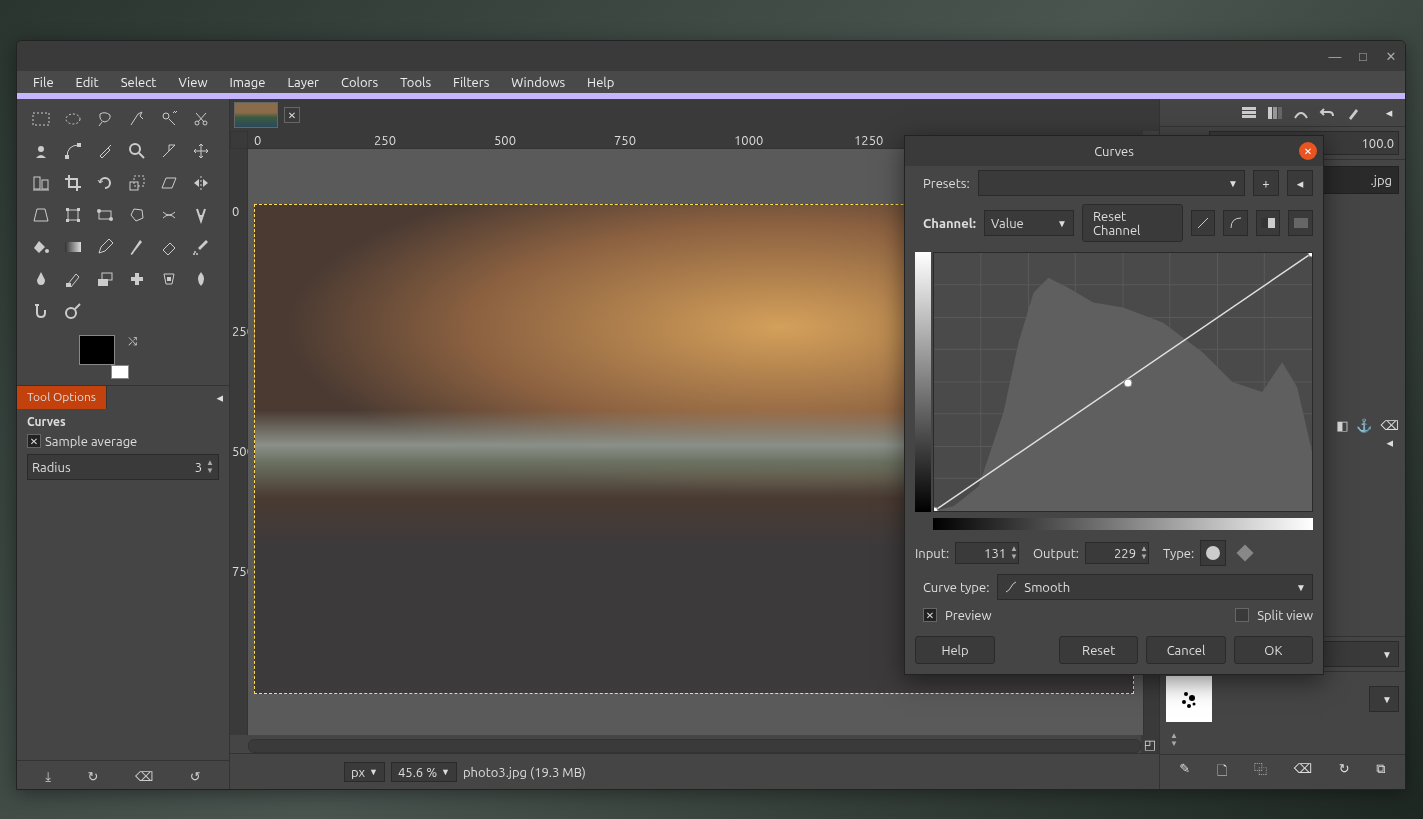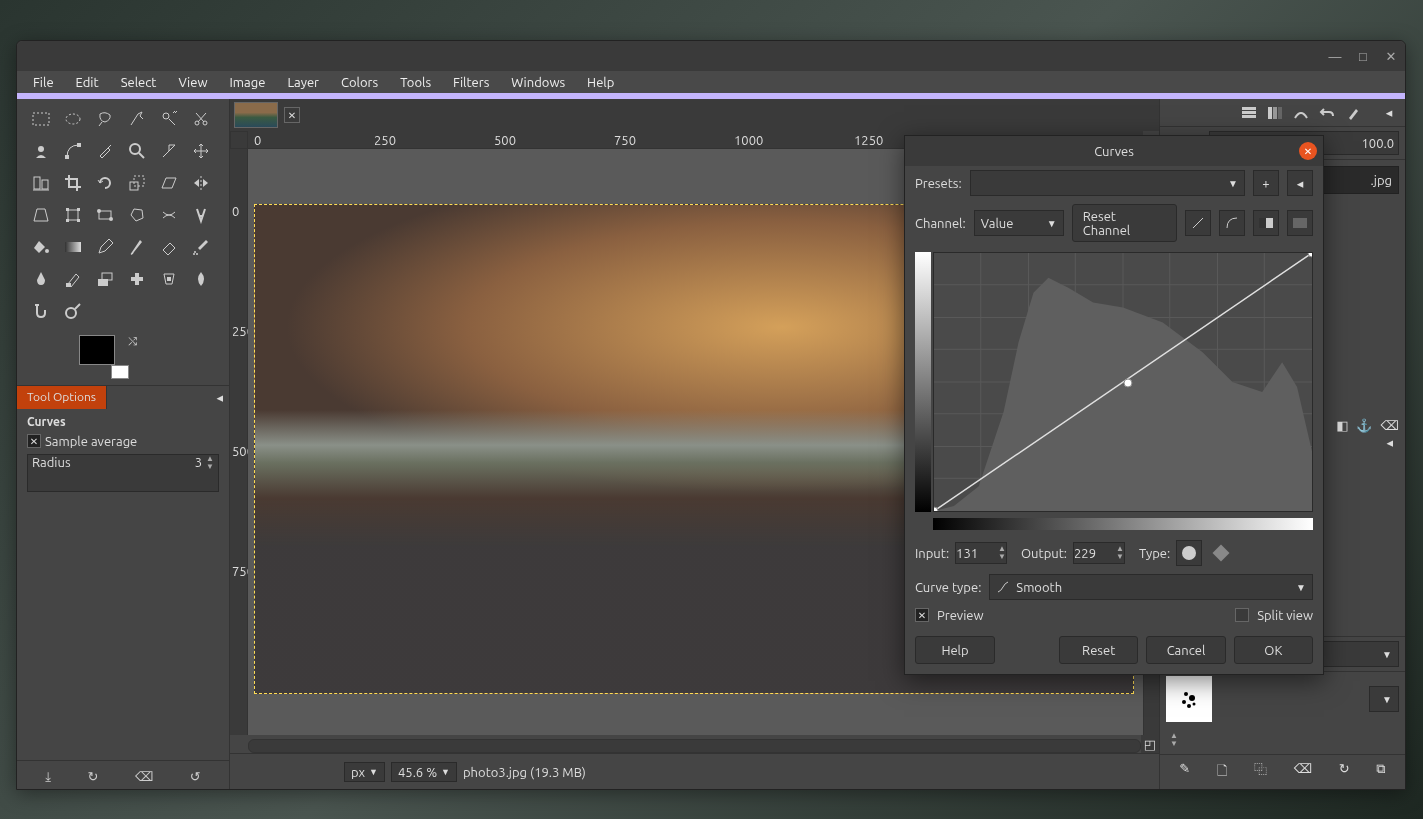--- a/index.html
+++ b/index.html
@@ -83,7 +83,7 @@
 .dlg-head-text .h1{font-size:15px;font-weight:bold;color:#fff;}
 .dlg-head-text .h2{font-size:11px;color:#aaa;}
 .dlg-thumb{margin-left:auto;width:36px;height:22px;background:linear-gradient(#8a6b4a 40%,#3a5a42 60%,#2a4a5a);border:1px solid #666;}
-.dlg-row{display:flex;align-items:center;padding:4px 10px;gap:8px;}
+.dlg-row{display:flex;align-items:center;padding:4px 10px;gap:8px;margin-left:8px;}
 .label{color:#ddd;}
 .combo{flex:1;background:#3a3a3a;border:1px solid #2a2a2a;height:26px;display:flex;align-items:center;padding:0 6px;position:relative;}
 .combo .arr{margin-left:auto;font-size:10px;}

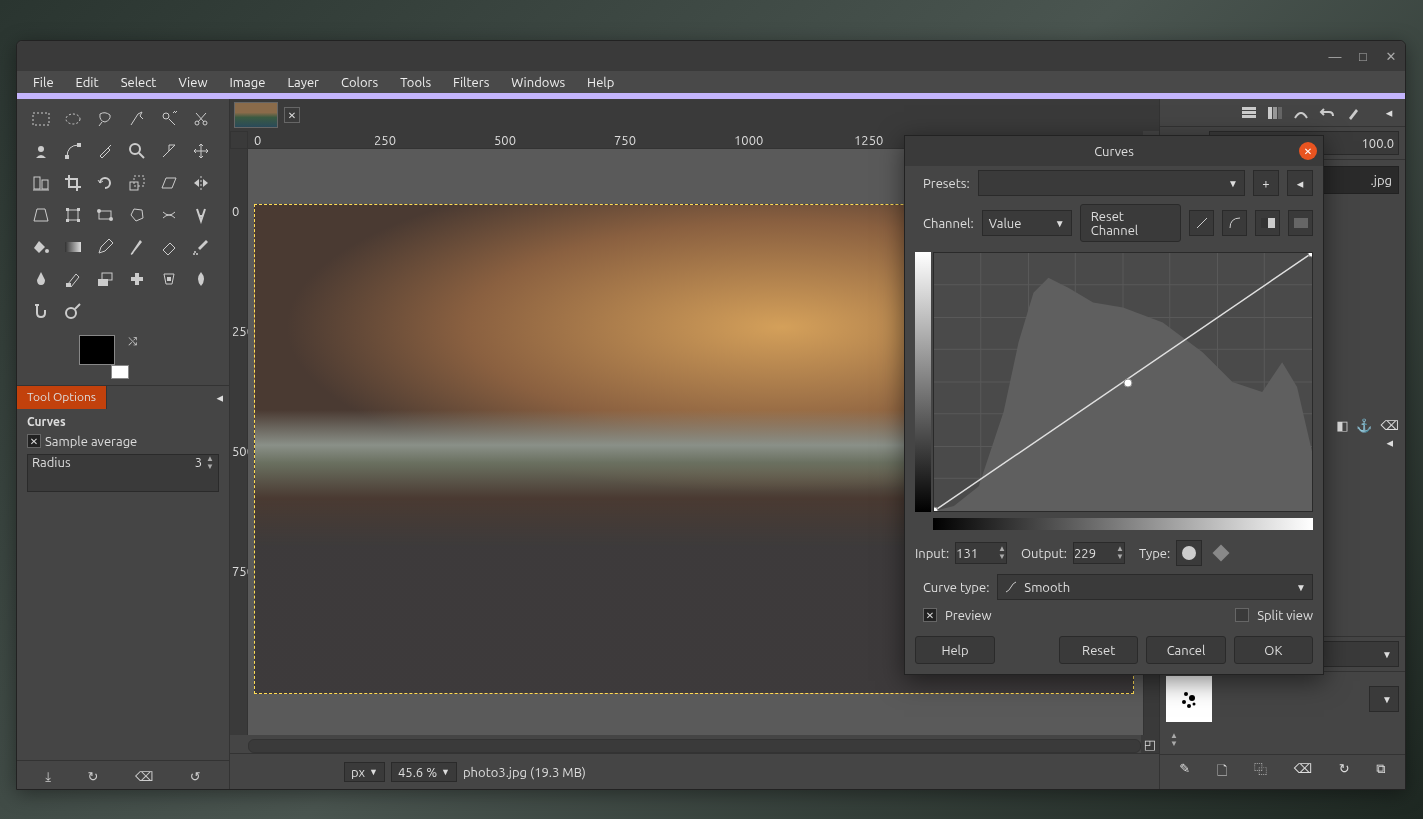--- a/index.html
+++ b/index.html
@@ -546,7 +546,7 @@
     <div class="sq-btn">◂</div>
   </div>
   <div class="dlg-row">
-    <span class="label" style="font-weight:normal">Channel:</span>
+    <span class="label" style="font-weight:bold">Channel:</span>
     <div class="combo" style="flex:0 0 90px">
         <span>Value</span>
         <span class="arr">▼</span>

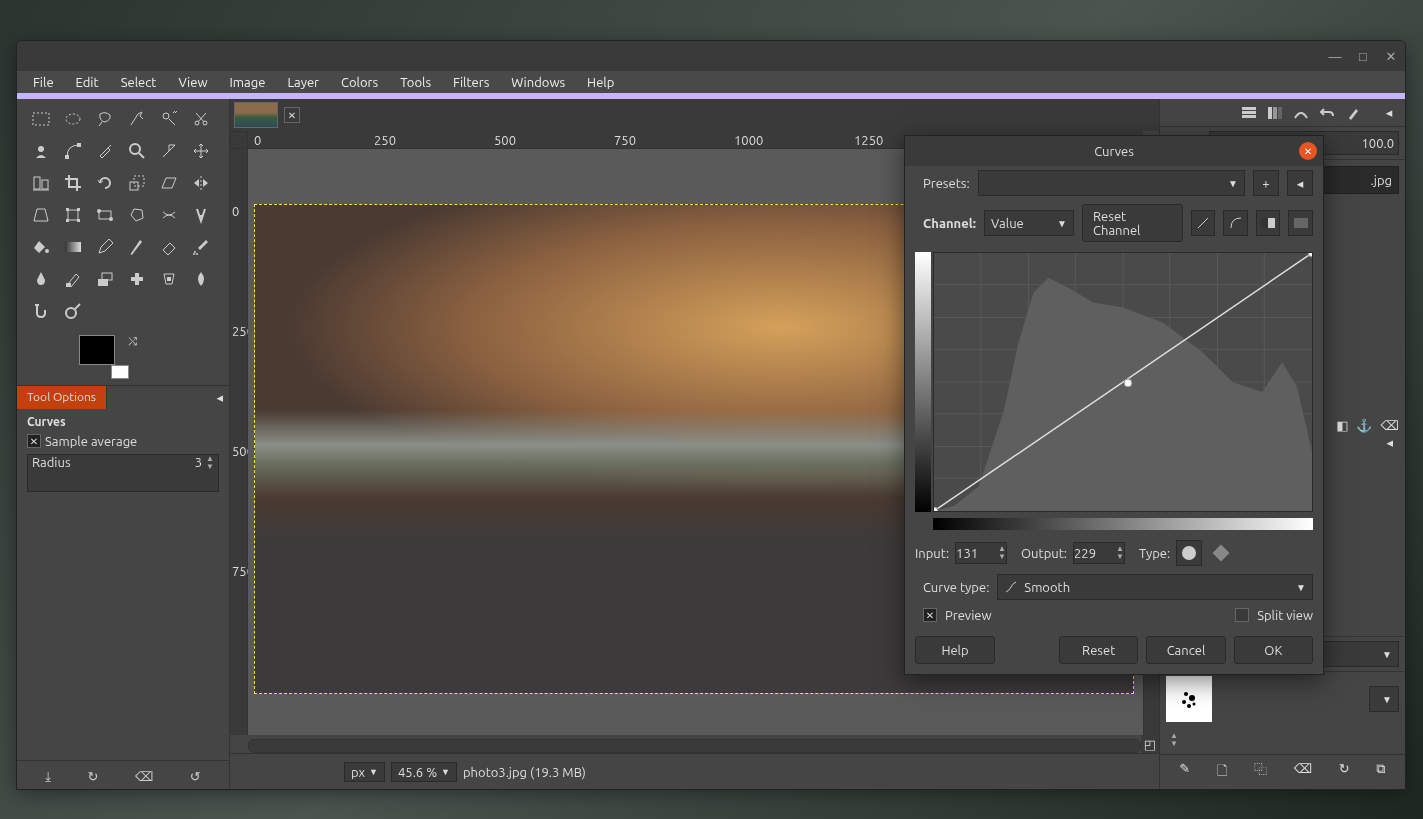--- a/index.html
+++ b/index.html
@@ -26,7 +26,7 @@
 .toolopt { padding:6px 10px; flex:1; }
 .toolopt-title { font-weight:bold; margin-bottom:6px; font-size:12px;}
 .check-row { display:flex; align-items:center; gap:4px; margin-bottom:6px; font-size:12px; color:#bbb; }
-.radius-row { display:flex; background:#3a3a3a; border:1px solid #2a2a2a; height:38px; align-items:flex-start; padding:0 4px; }
+.radius-row { display:flex; background:#3a3a3a; border:1px solid #2a2a2a; height:26px; align-items:center; padding:0 4px; }
 .radius-row .val { margin-left:auto; }
 .spin { display:flex; flex-direction:column; margin-left:4px; }
 .spin span { font-size:8px; line-height:8px; cursor:pointer; color:#aaa;}

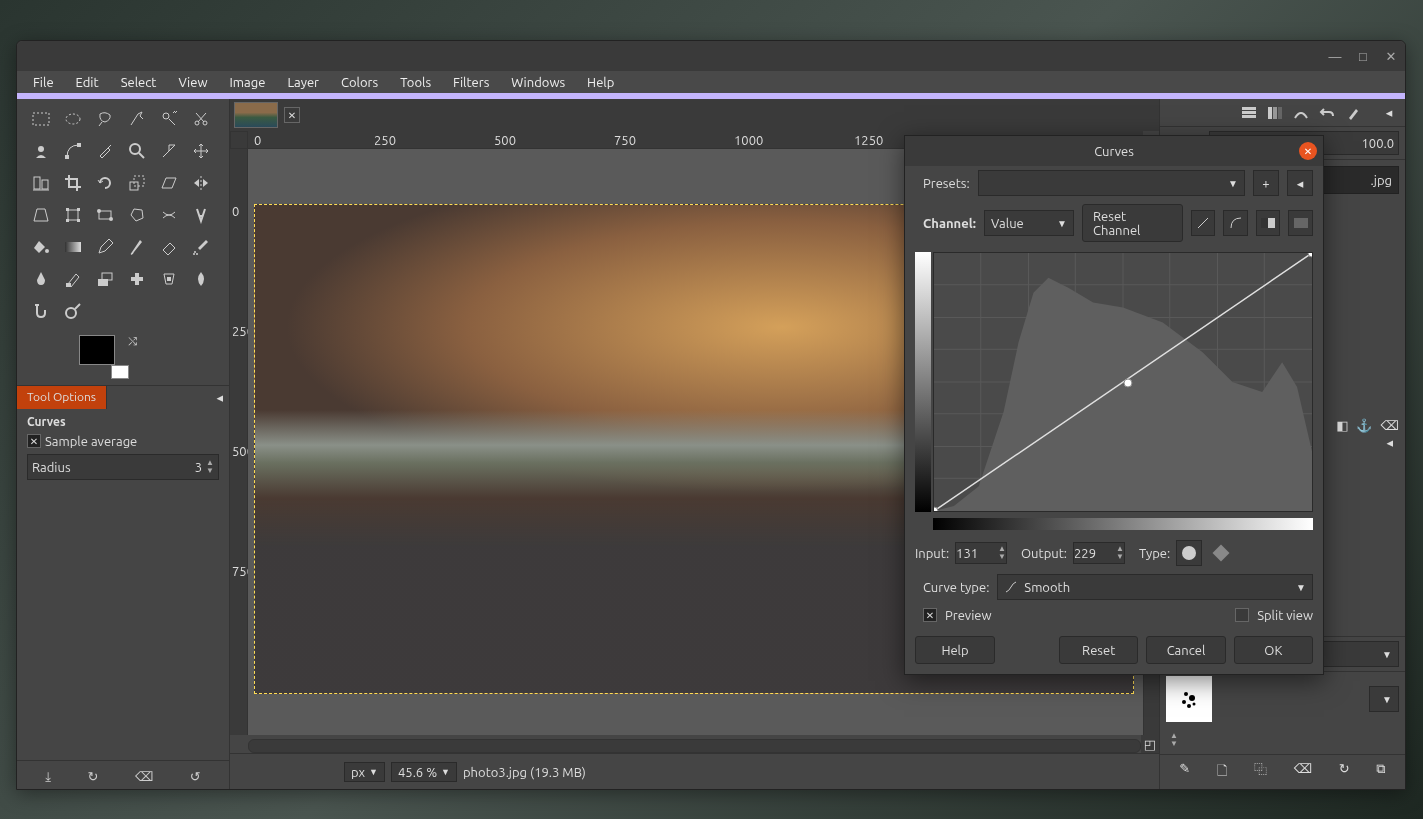--- a/index.html
+++ b/index.html
@@ -96,7 +96,7 @@
 .gradient-h{margin:0 10px 6px 28px;height:12px;background:linear-gradient(90deg,#000,#fff);}
 .io-row{display:flex;align-items:center;padding:4px 10px;gap:6px;}
 .numfield{display:flex;align-items:center;background:#3a3a3a;border:1px solid #2a2a2a;}
-.numfield .num{width:38px;text-align:left;padding:3px 0;}
+.numfield .num{width:38px;text-align:right;padding:3px 0;margin-left:12px;}
 .type-circ{width:14px;height:14px;border-radius:50%;background:#ccc;display:inline-block;}
 .type-diam{width:12px;height:12px;background:#888;display:inline-block;transform:rotate(45deg);}
 .chkbox{width:14px;height:14px;background:#222;border:1px solid #666;display:flex;align-items:center;justify-content:center;font-size:10px;}

